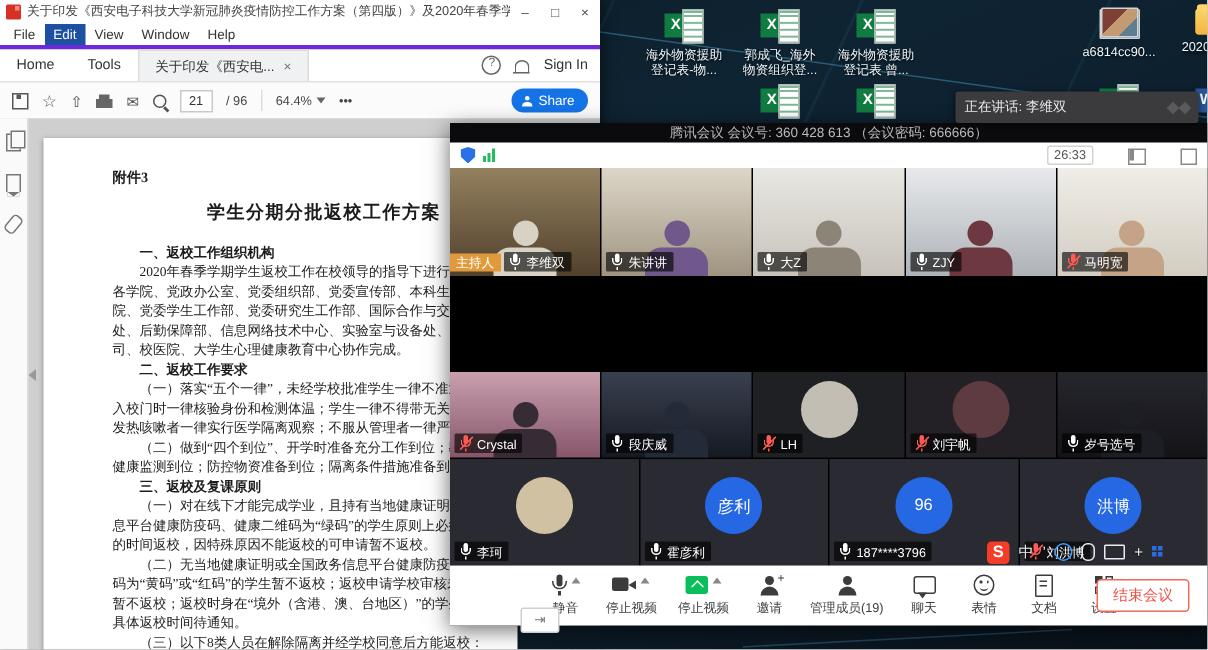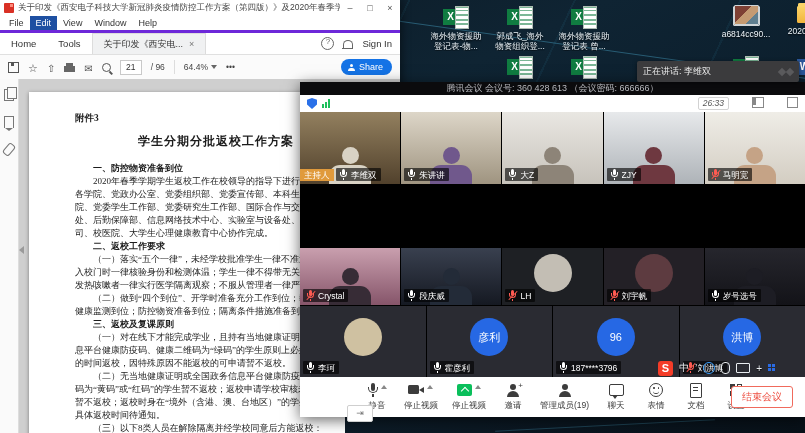--- a/index.html
+++ b/index.html
@@ -101,7 +101,7 @@
   .ic-signal{display:flex;align-items:flex-end;gap:1px;height:9px;}
   .ic-signal i{width:2px;background:#1fc05c;display:block;}
   .ic-signal i:nth-child(1){height:4px;}.ic-signal i:nth-child(2){height:6px;}.ic-signal i:nth-child(3){height:9px;}
-  .meet-info-right{margin-left:auto;display:flex;align-items:flex-start;gap:23px;font-style:italic;}
+  .meet-info-right{margin-left:auto;display:flex;align-items:flex-end;gap:23px;}
   .timer{border:1px solid #d2d2d2;border-radius:2px;font-size:8.5px;color:#555;padding:0 4px;line-height:11px;}
   .ic-layout{width:10px;height:9px;border:1px solid #888;position:relative;}
   .ic-layout::after{content:'';position:absolute;left:0;top:0;width:3px;height:7px;background:#888;}

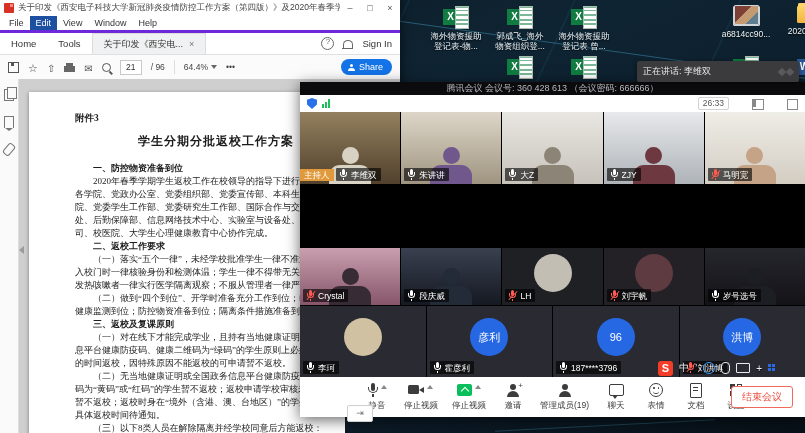--- a/index.html
+++ b/index.html
@@ -331,7 +331,7 @@
           <div class="doc-attach">附件3</div>
           <div class="doc-title">学生分期分批返校工作方案</div>
           <div id="doc-paragraphs">
-              <p class="doc-p heading">一、防控物资准备到位</p>
+              <p class="doc-p heading">一、返校工作组织机构</p>
               <p class="doc-p">2020年春季学期学生返校工作在校领导的指导下进行，由各书院、各学院、党政办公室、党委组织部、党委宣传部、本科生院、研究生院、党委学生工作部、党委研究生工作部、国际合作与交流部、保卫处、后勤保障部、信息网络技术中心、实验室与设备处、资产经营公司、校医院、大学生心理健康教育中心协作完成。</p>
               <p class="doc-p heading">二、返校工作要求</p>
               <p class="doc-p">（一）落实“五个一律”，未经学校批准学生一律不准返校；学生进入校门时一律核验身份和检测体温；学生一律不得带无关人员入校；对发热咳嗽者一律实行医学隔离观察；不服从管理者一律严肃处理。</p>

